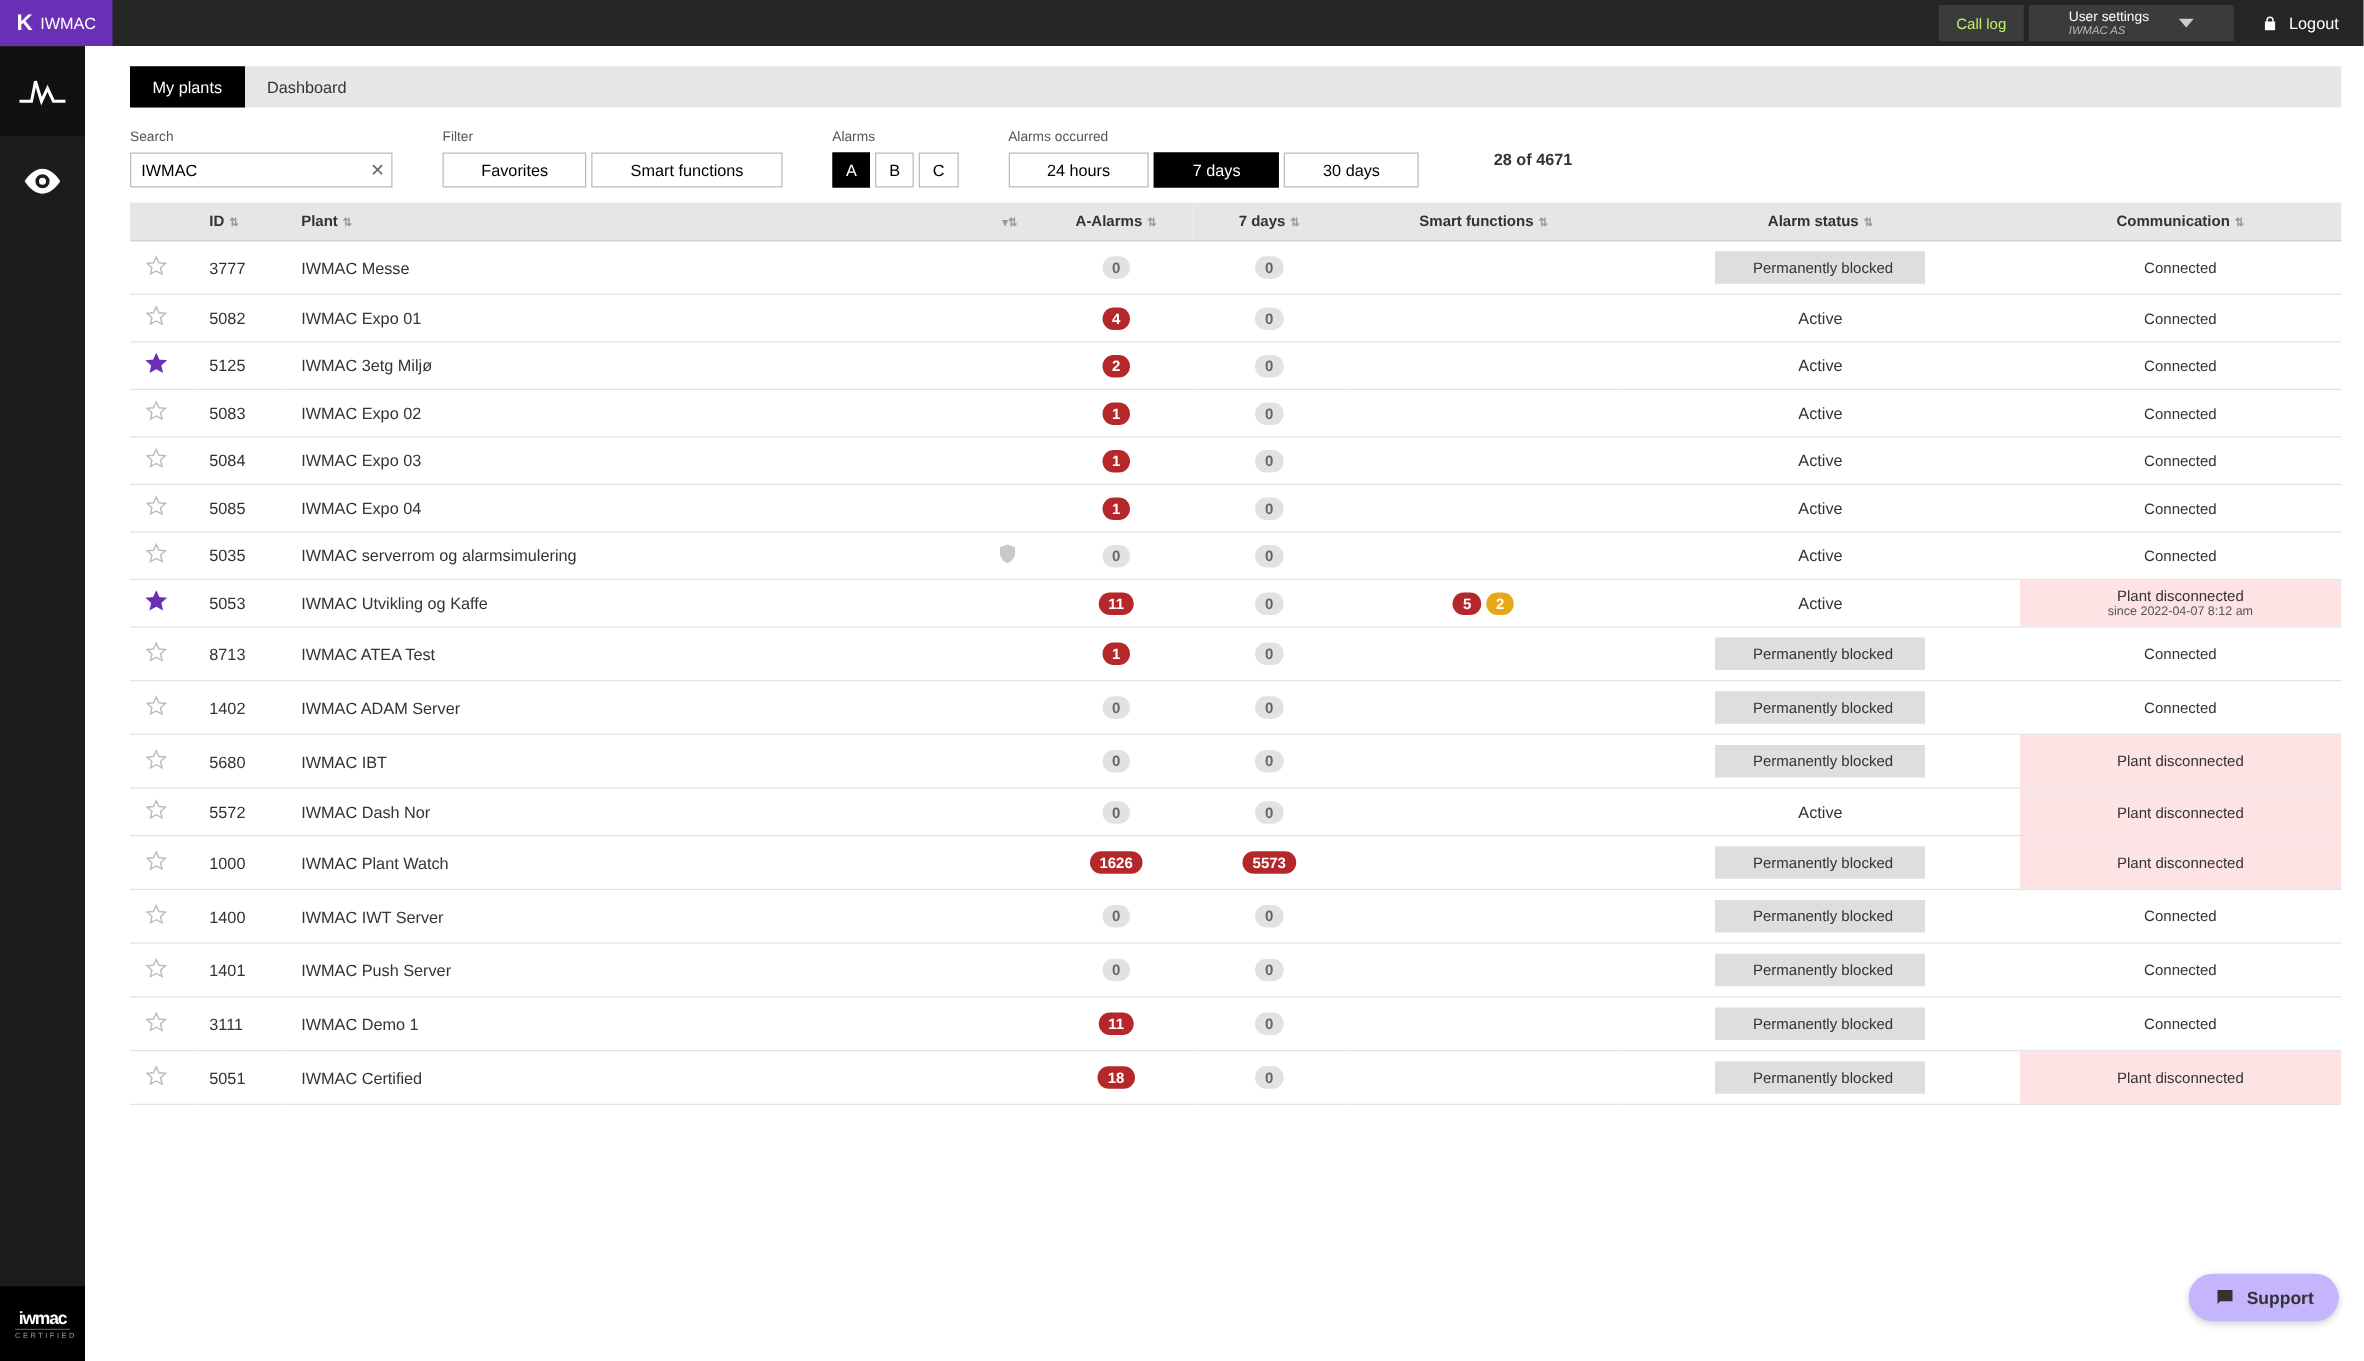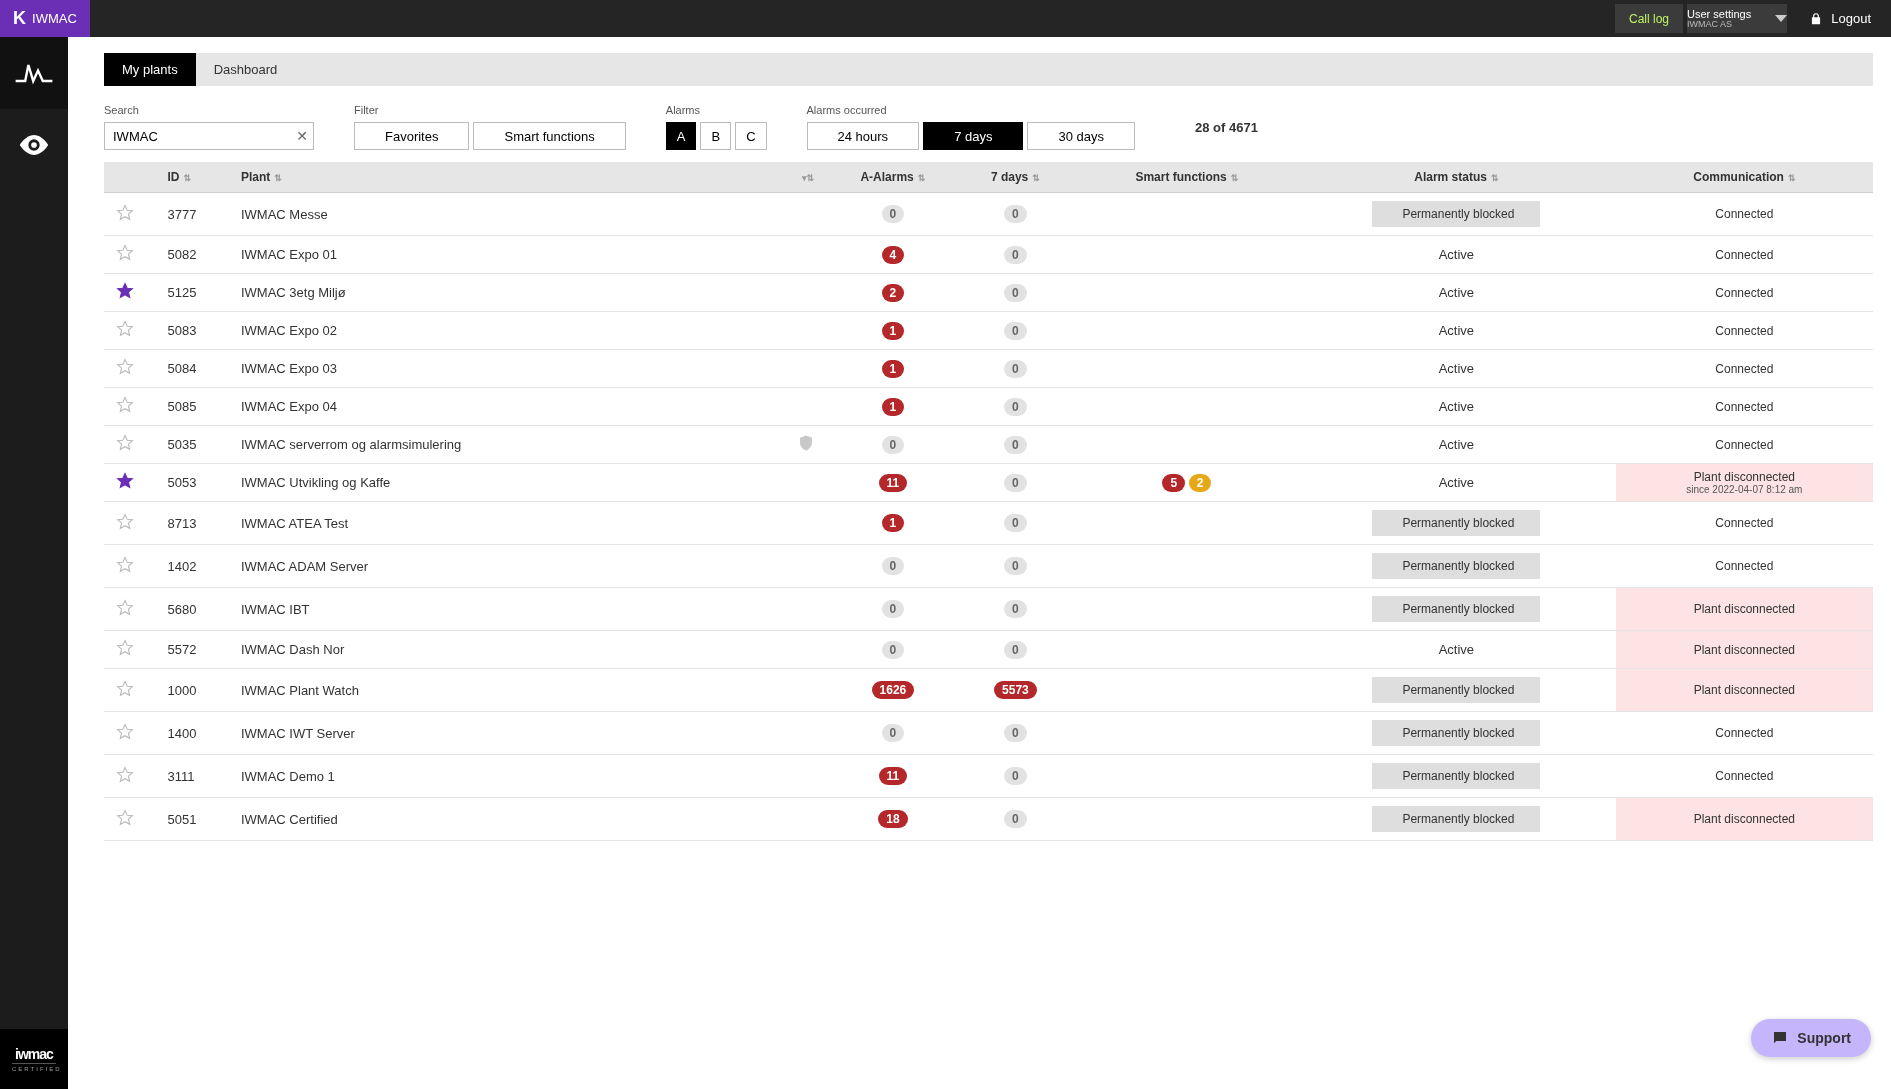--- a/index.html
+++ b/index.html
@@ -15,7 +15,7 @@
   .brand-k { font-weight: 900; font-size: 18px; }
   .topbar-spacer { flex: 1; }
   .topbar-btn { background: #3b3b3b; color: #bef264; border: none; padding: 0 14px; display:flex; align-items:center; font-size:12px; cursor:pointer; margin: 4px 2px; }
-  .user-settings { background:#3b3b3b; display:flex; align-items:center; padding:0 0; margin:4px 2px; gap:24px; cursor:pointer; }
+  .user-settings { background:#3b3b3b; display:flex; align-items:center; padding:0 32px; margin:4px 2px; gap:24px; cursor:pointer; }
   .user-settings .col { display:flex; flex-direction:column; line-height:1.1; }
   .user-settings .t { font-size:11px; color:#fff; }
   .user-settings .s { font-size:9px; color:#bbb; }

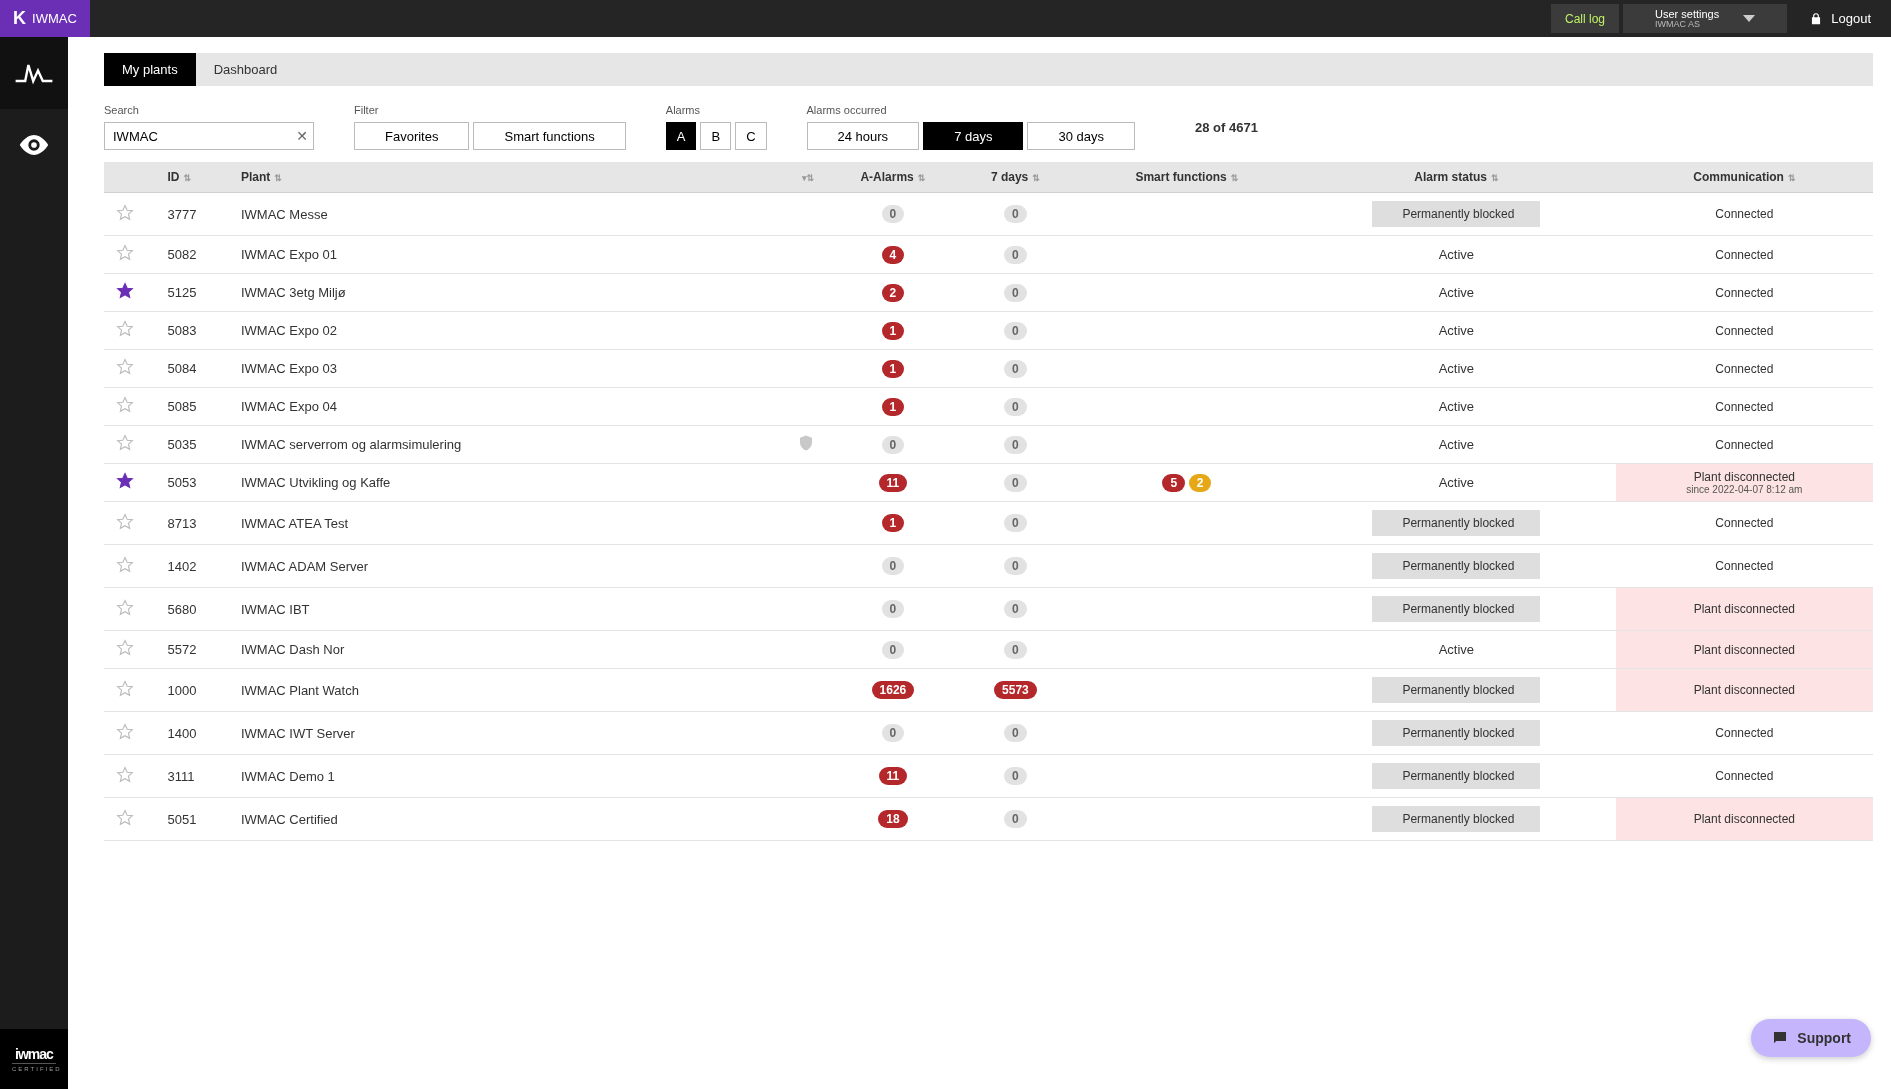--- a/index.html
+++ b/index.html
@@ -18,7 +18,7 @@
   .user-settings { background:#3b3b3b; display:flex; align-items:center; padding:0 32px; margin:4px 2px; gap:24px; cursor:pointer; }
   .user-settings .col { display:flex; flex-direction:column; line-height:1.1; }
   .user-settings .t { font-size:11px; color:#fff; }
-  .user-settings .s { font-size:9px; color:#bbb; }
+  .user-settings .s { font-size:9px; color:#bbb;font-style:italic; }
   .chev-down { width:0;height:0;border-left:6px solid transparent;border-right:6px solid transparent;border-top:7px solid #ccc; }
   .logout { display:flex; align-items:center; gap:8px; padding:0 20px; color:#fff; font-size:13px; cursor:pointer; }
   .lock-icon { width:14px;height:14px; fill:#fff; }

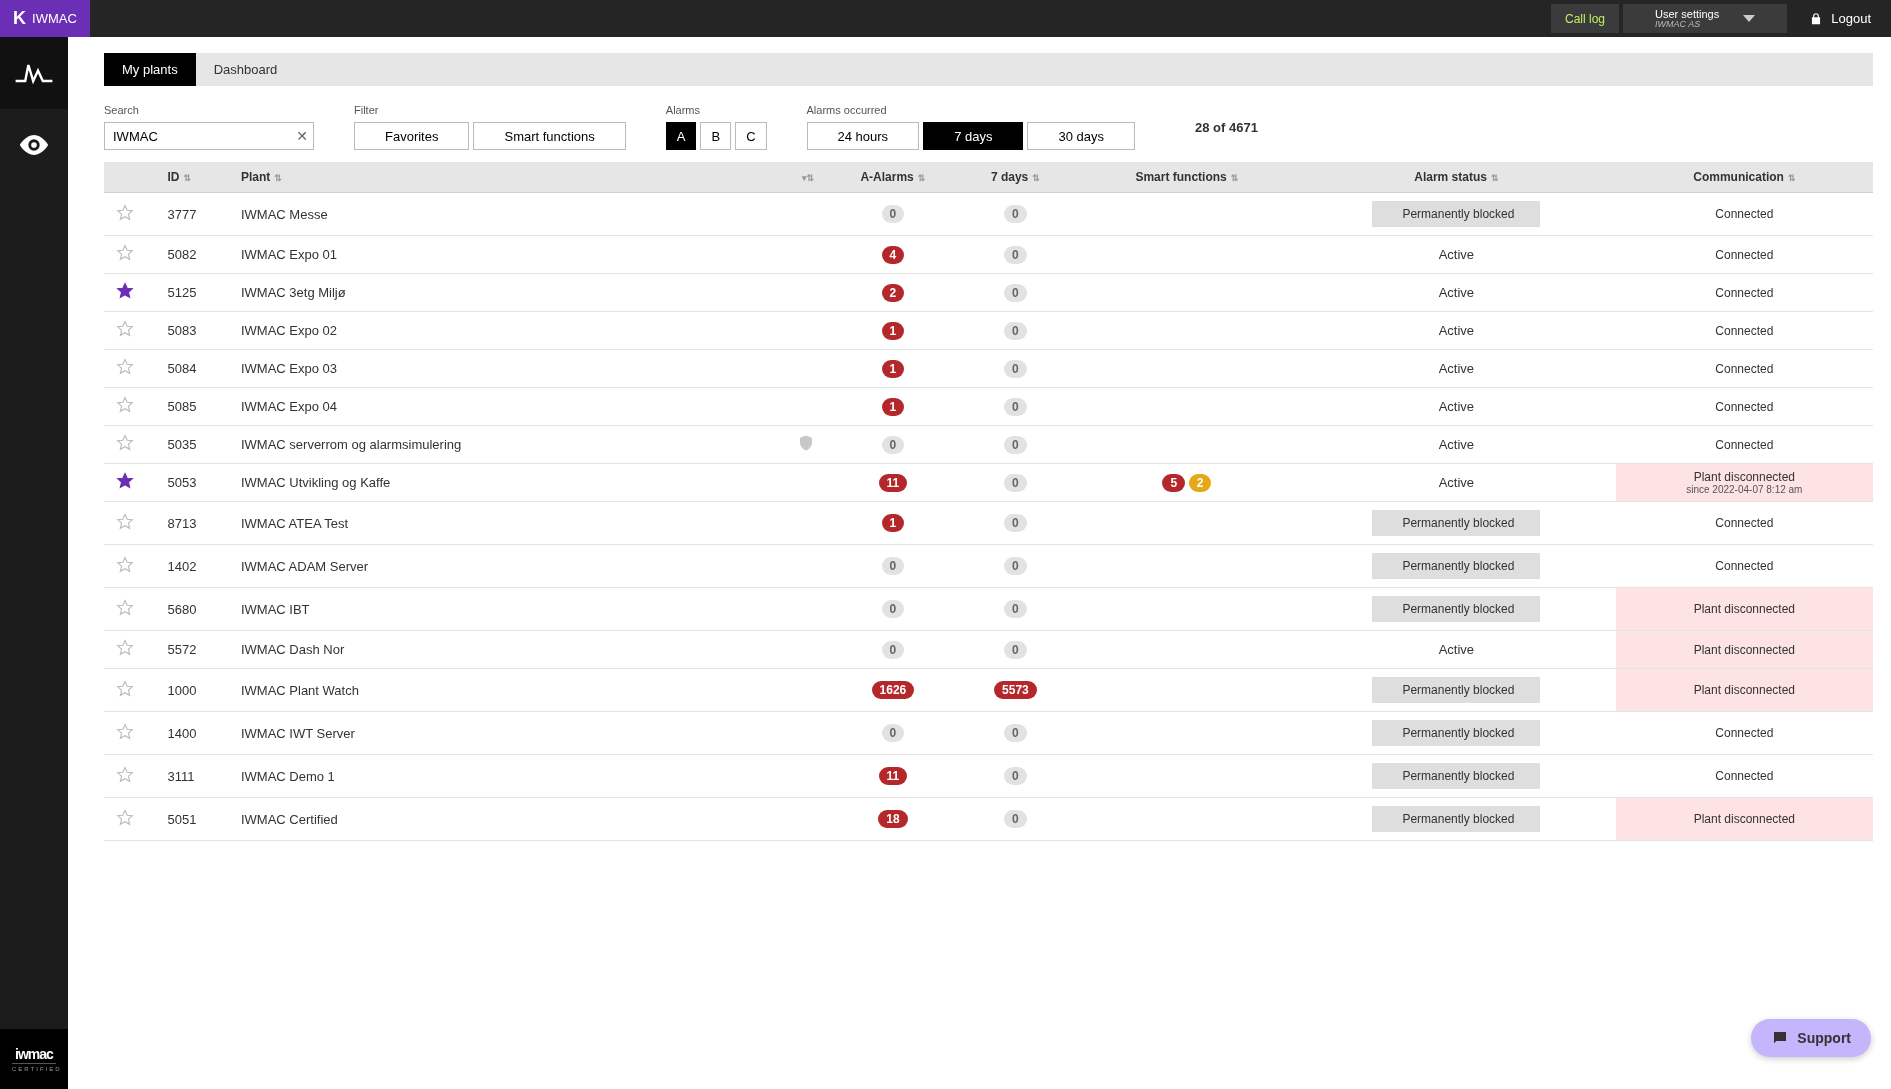--- a/index.html
+++ b/index.html
@@ -416,6 +416,21 @@
     <td class="left"><span class="star"><svg viewBox="0 0 24 24" fill="none" stroke="#bbb" stroke-width="1.5">
                 <path d="M12 2l2.9 6.3 6.9.6-5.2 4.7 1.6 6.8L12 17l-6.2 3.4 1.6-6.8L2.2 8.9l6.9-.6L12 2z"></path>
               </svg></span></td>
+    <td class="left">1401</td>
+    <td class="left">IWMAC Push Server</td>
+    <td class="center"></td>
+    <td class="center"><span class="badge grey">0</span></td>
+    <td class="center"><span class="badge grey">0</span></td>
+    <td class="center"></td>
+    <td class="center"><span class="status-pill blocked">Permanently blocked</span></td>
+    <td class="center comm-cell">
+            <div class="comm-inner">Connected</div>
+          </td>
+  </tr>
+        <tr class="row">
+    <td class="left"><span class="star"><svg viewBox="0 0 24 24" fill="none" stroke="#bbb" stroke-width="1.5">
+                <path d="M12 2l2.9 6.3 6.9.6-5.2 4.7 1.6 6.8L12 17l-6.2 3.4 1.6-6.8L2.2 8.9l6.9-.6L12 2z"></path>
+              </svg></span></td>
     <td class="left">3111</td>
     <td class="left">IWMAC Demo 1</td>
     <td class="center"></td>

